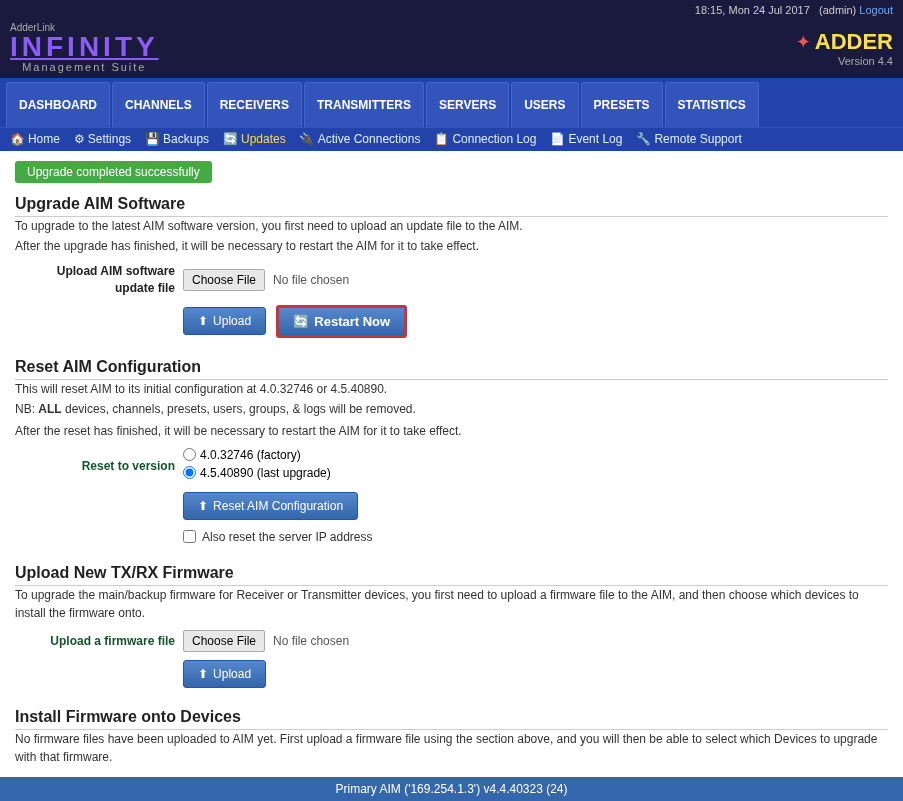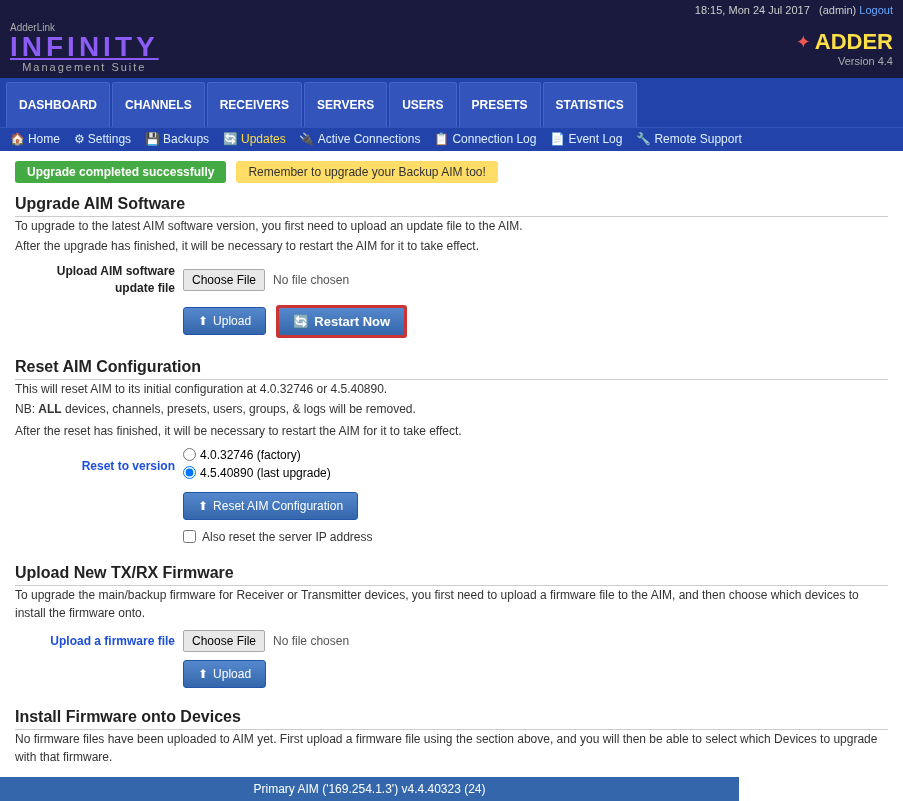--- a/index.html
+++ b/index.html
@@ -272,6 +272,7 @@
   <div class="nav-tab">DASHBOARD</div>
   <div class="nav-tab">CHANNELS</div>
   <div class="nav-tab">RECEIVERS</div>
+  <div class="nav-tab">TRANSMITTERS</div>
   <div class="nav-tab">SERVERS</div>
   <div class="nav-tab">USERS</div>
   <div class="nav-tab">PRESETS</div>

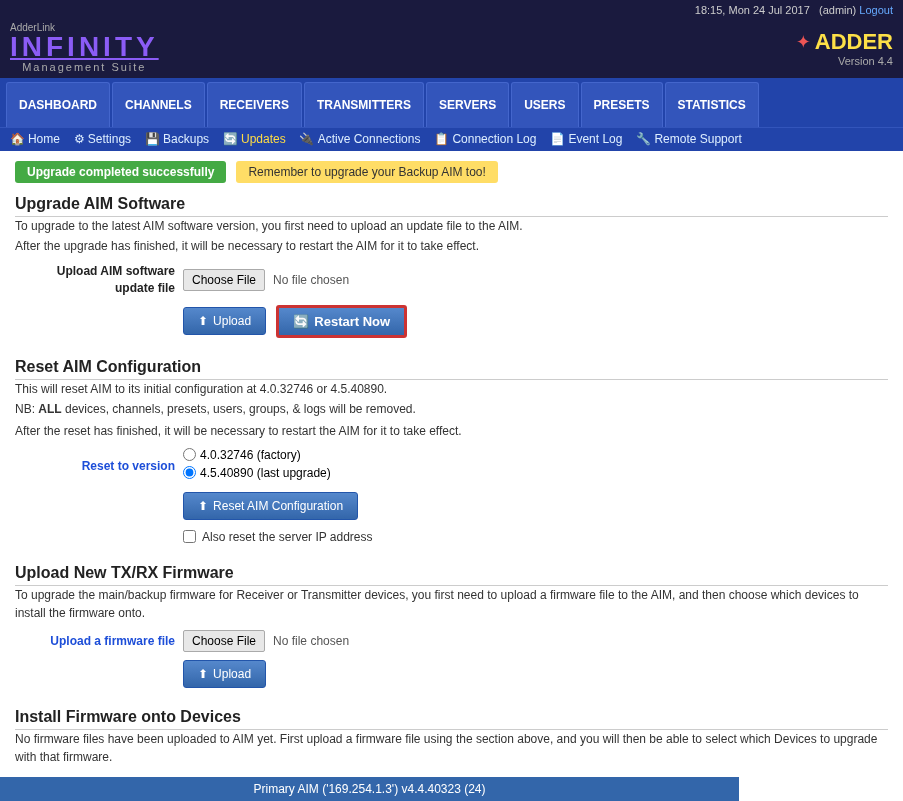--- a/index.html
+++ b/index.html
@@ -95,7 +95,7 @@
       padding: 4px 12px;
       border-radius: 3px;
       font-size: 12px;
-      font-weight: bold;
+      font-weight: normal;
     }
     .status-warning {
       background: #ffdd66;

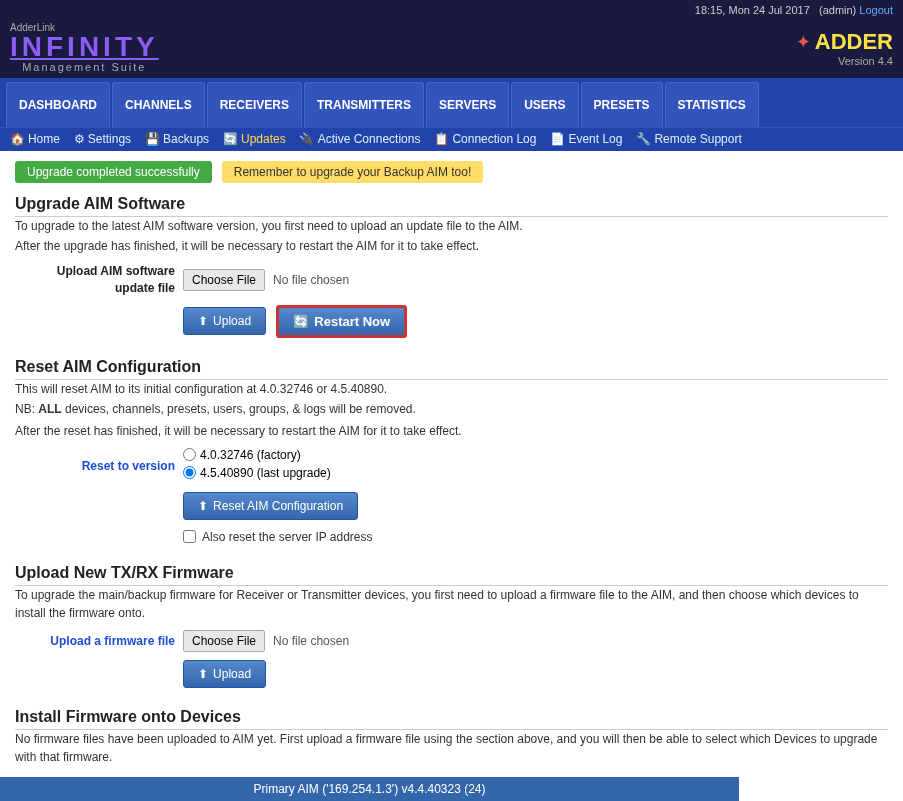--- a/index.html
+++ b/index.html
@@ -318,7 +318,6 @@
 
   <div class="status-bar">
     <div class="status-success">Upgrade completed successfully</div>
-    <div class="status-warning">Remember to upgrade your Backup AIM too!</div>
   </div>
 
   <div class="section-block">

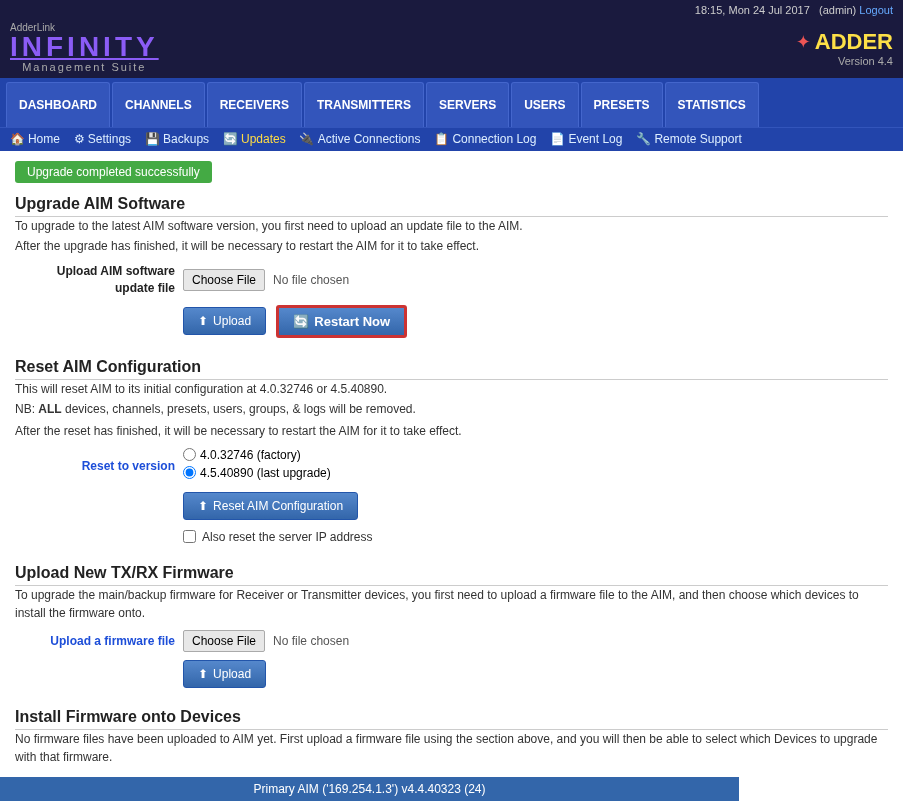--- a/index.html
+++ b/index.html
@@ -133,7 +133,7 @@
     .form-label {
       font-size: 12px;
       font-weight: bold;
-      color: #1d4ed8;
+      color: #14532d;
       text-align: right;
       min-width: 160px;
     }

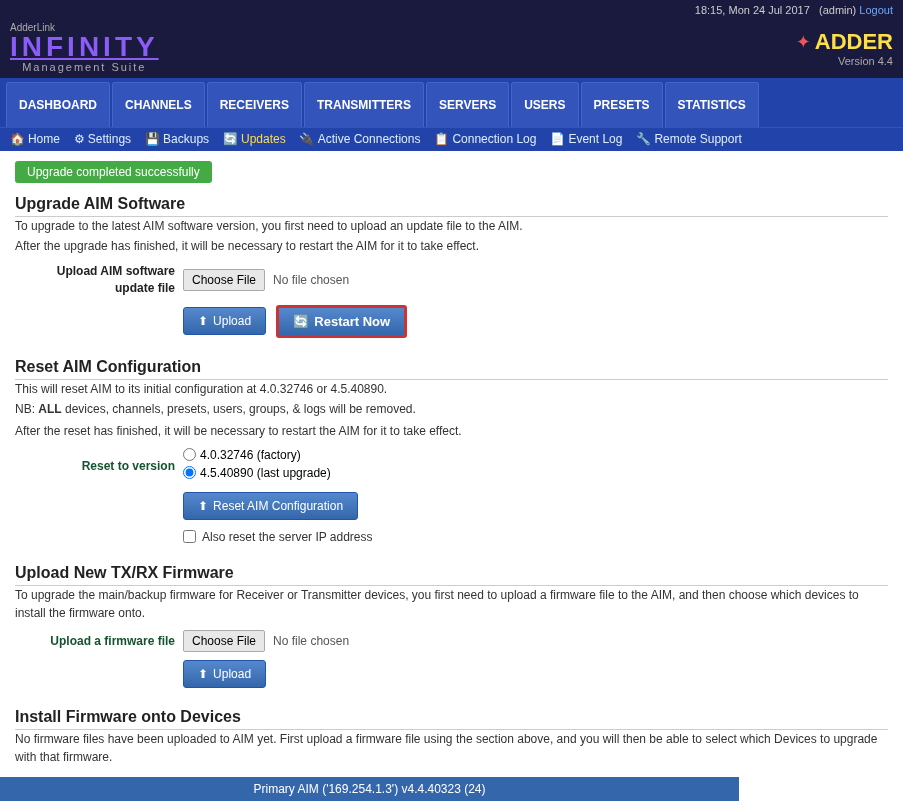--- a/index.html
+++ b/index.html
@@ -233,7 +233,7 @@
       font-size: 12px;
       position: fixed;
       bottom: 0;
-      width: 739px;
+      width: 903px;
       margin-top: 44px;
     }
   </style>

